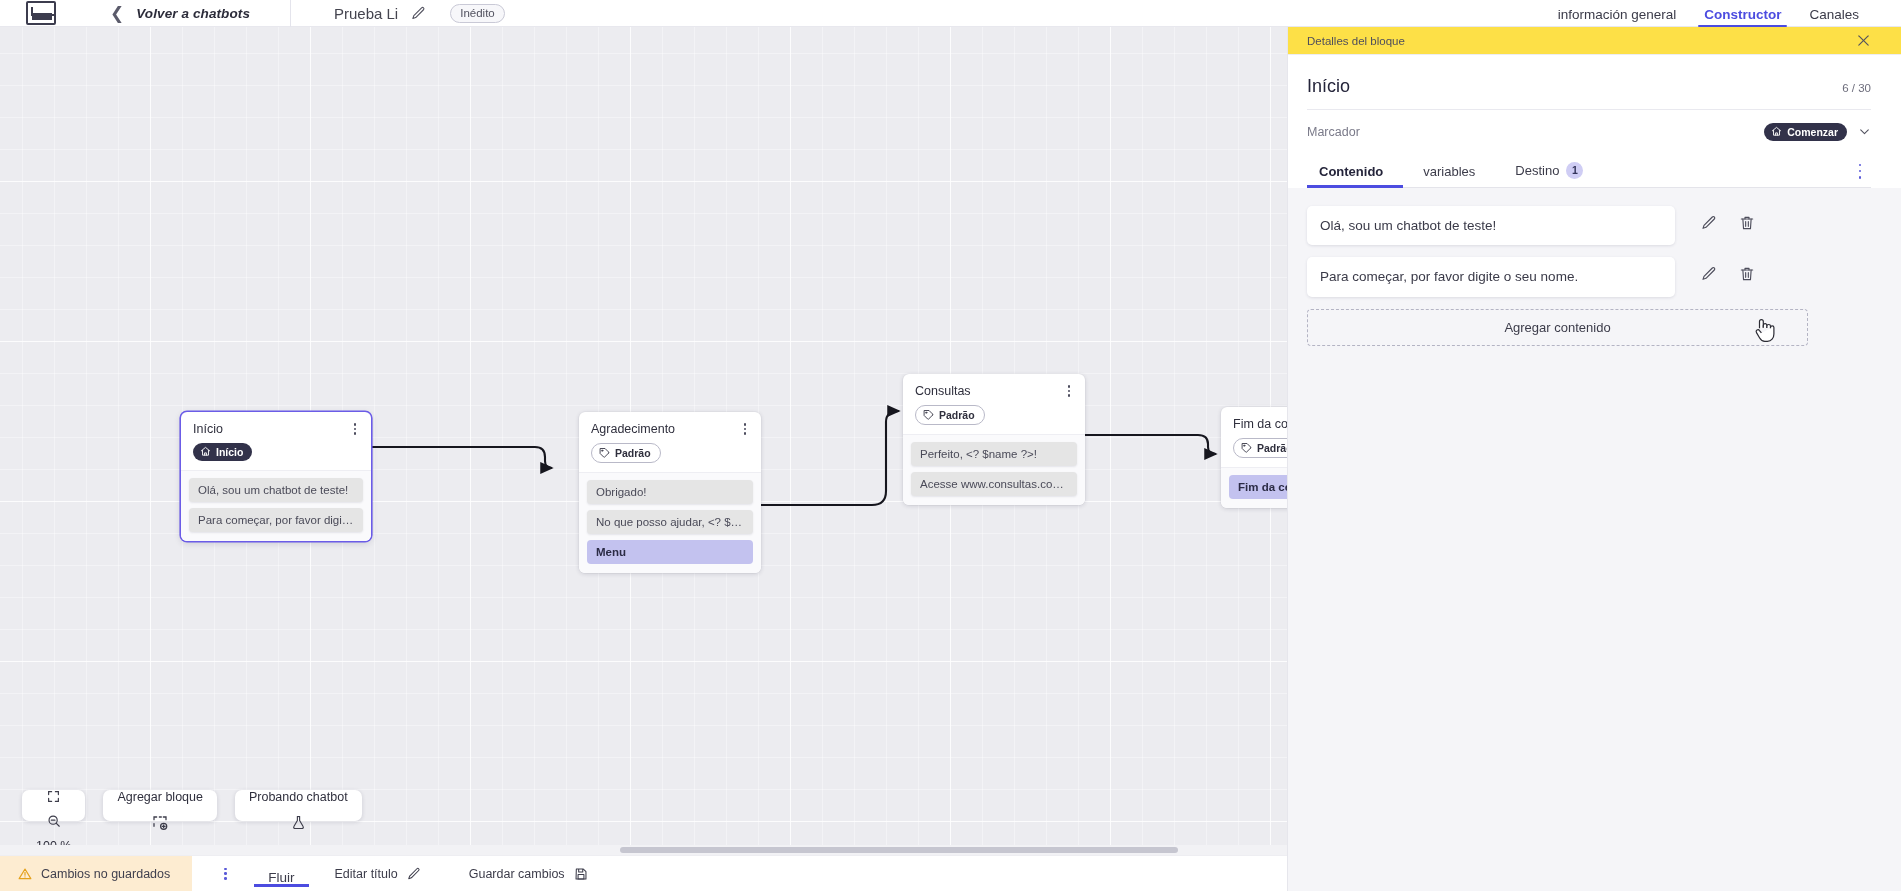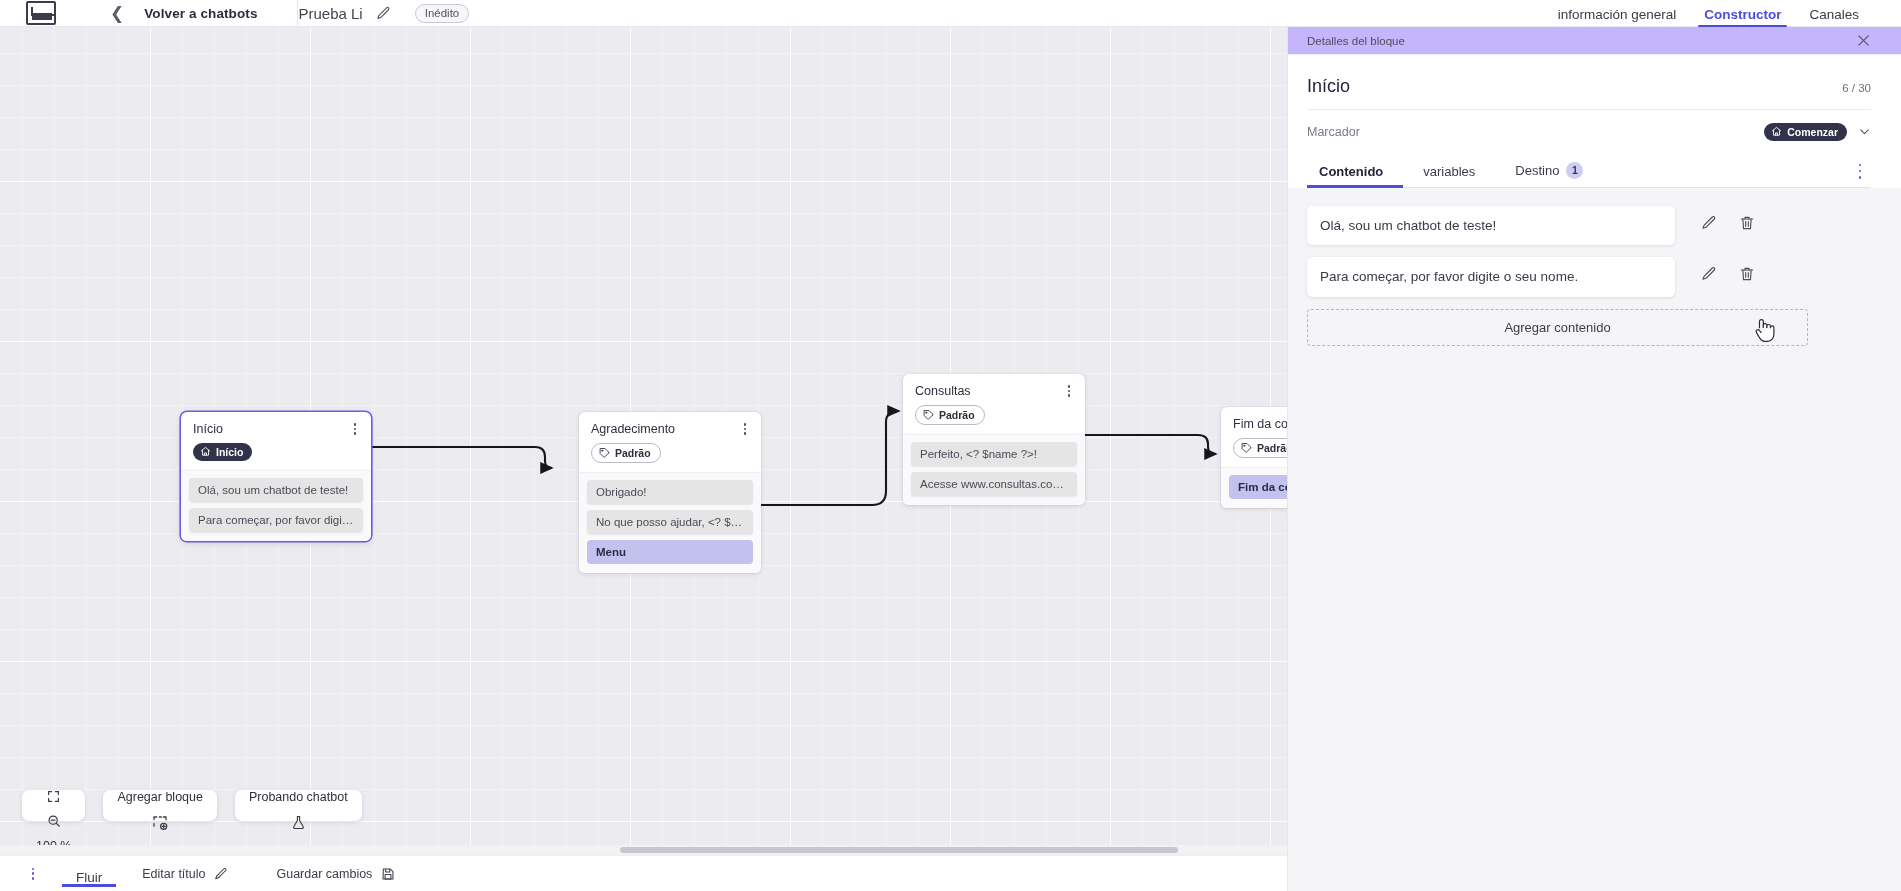--- a/index.html
+++ b/index.html
@@ -37,7 +37,7 @@
     margin-left: 52px; color: #5b5b6b; font-size: 17px; line-height: 1; font-weight: 300;
   }
   .back-label {
-    margin-left: 20px; font-size: 13.5px; font-weight: 700; color: #2c2c3a; letter-spacing: .1px;
+    margin-left: 12px; font-size: 13.5px; font-weight: 700; color: #2c2c3a; letter-spacing: .1px; font-style: italic;
   }
   .hdr-sep { margin-left: 40px; width: 1px; height: 27px; background: #e4e4ec; }
   .doc-title { font-size: 15px; color: #44444f; font-weight: 400; }

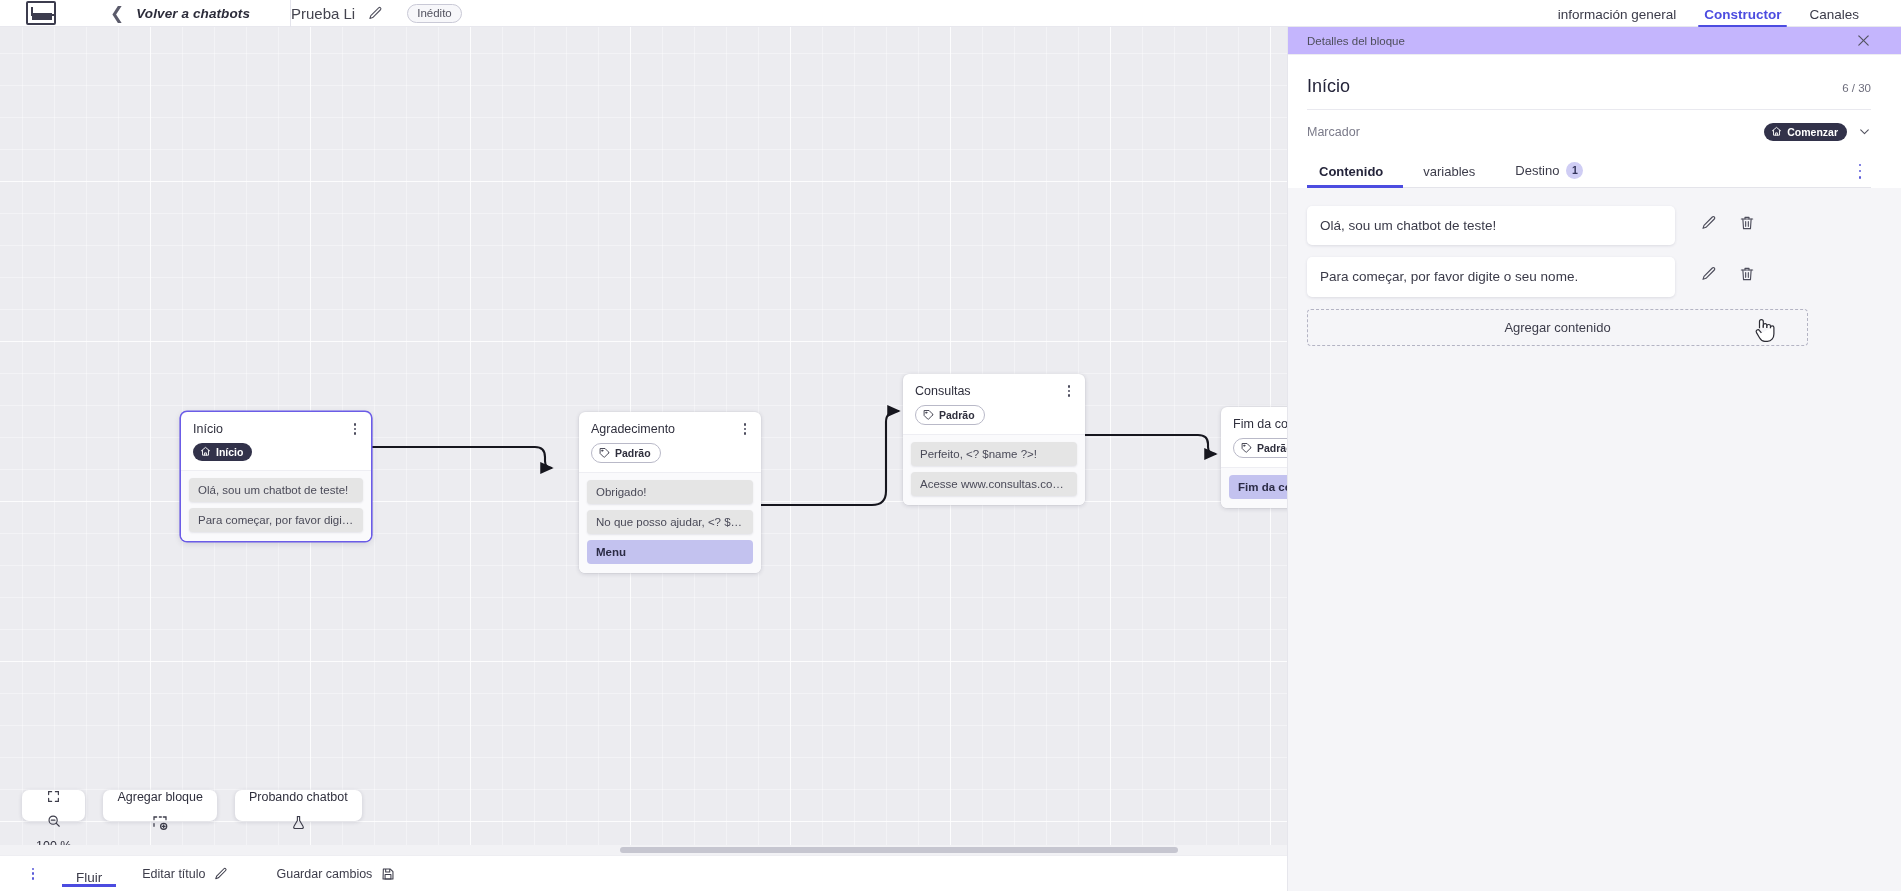--- a/index.html
+++ b/index.html
@@ -40,7 +40,7 @@
     margin-left: 12px; font-size: 13.5px; font-weight: 700; color: #2c2c3a; letter-spacing: .1px; font-style: italic;
   }
   .hdr-sep { margin-left: 40px; width: 1px; height: 27px; background: #e4e4ec; }
-  .doc-title { font-size: 15px; color: #44444f; font-weight: 400; }
+  .doc-title { margin-left: 43px; font-size: 15px; color: #44444f; font-weight: 400; }
   .pencil-ic { margin-left: 13px; display:inline-flex; }
   .badge-unpub {
     margin-left: 24px; padding: 2px 9px 3px; border: 1px solid #c9c9d6; border-radius: 11px;

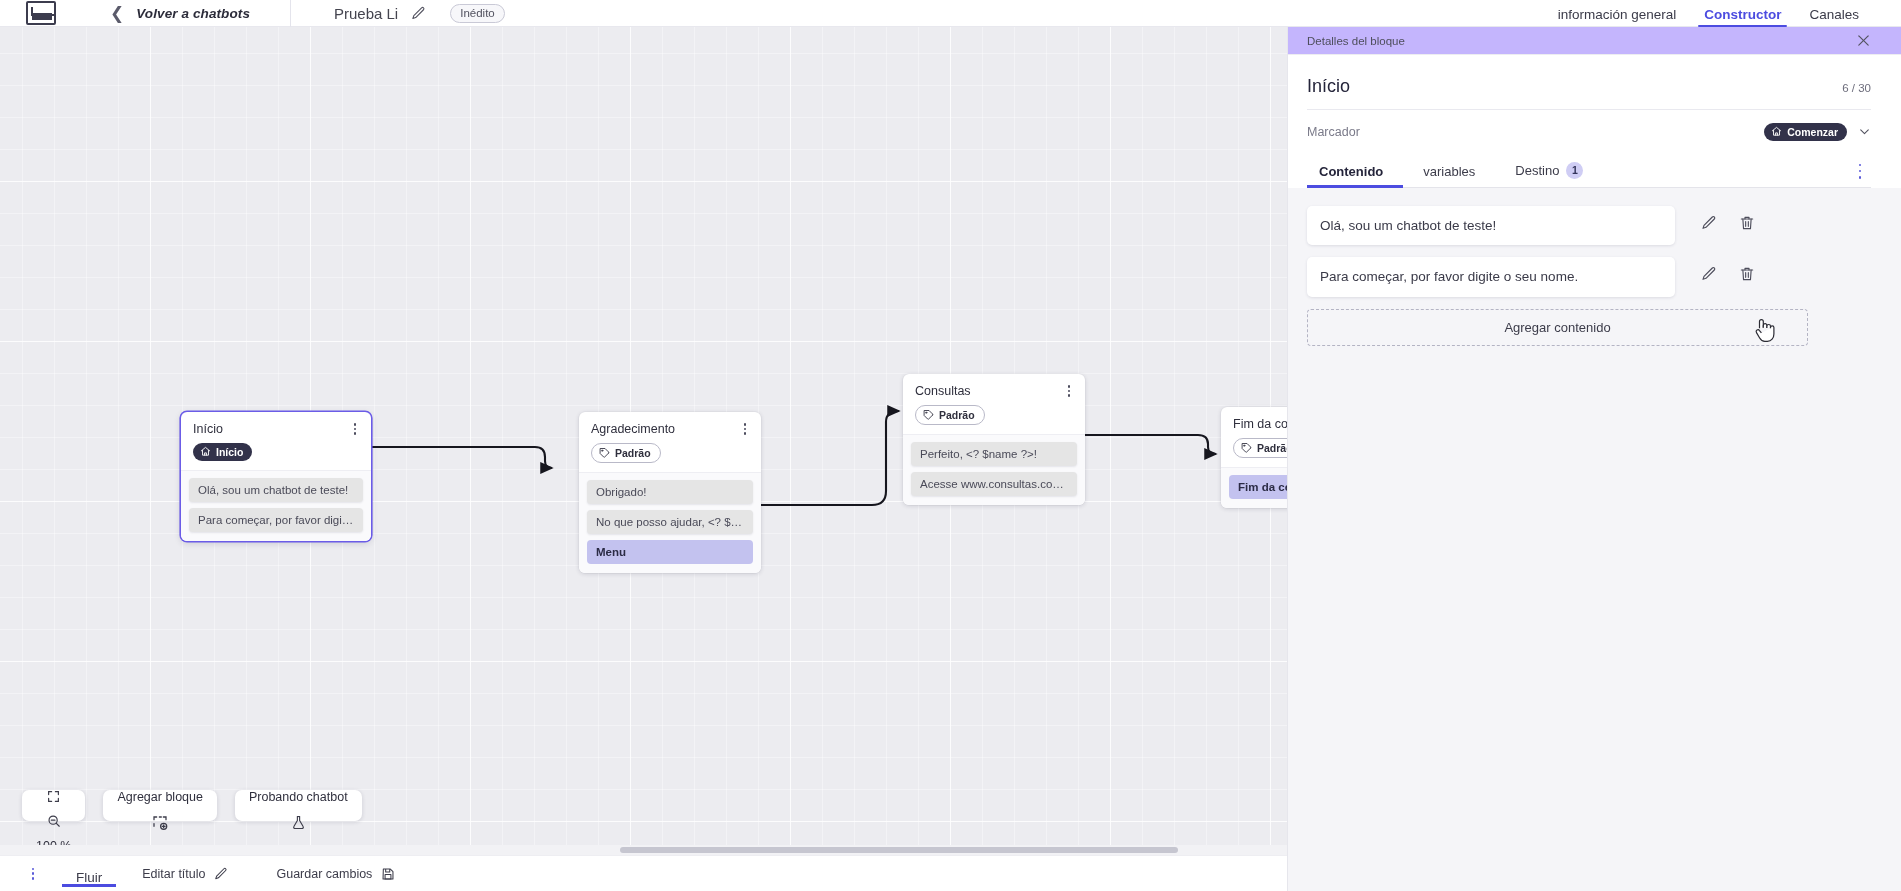--- a/index.html
+++ b/index.html
@@ -167,7 +167,7 @@
     border-left: 1px solid #e6e6ec; display: flex; flex-direction: column;
   }
   .panel-top {
-    height: 28px; background: #c4b5fd; display: flex; align-items: center;
+    height: 28px; background: #fde047; display: flex; align-items: center;
     justify-content: space-between; padding: 0 30px 0 19px; border-bottom: 1px solid #ededf1;
   }
   .panel-top-title { font-size: 11.5px; color: #4e4e5c; }

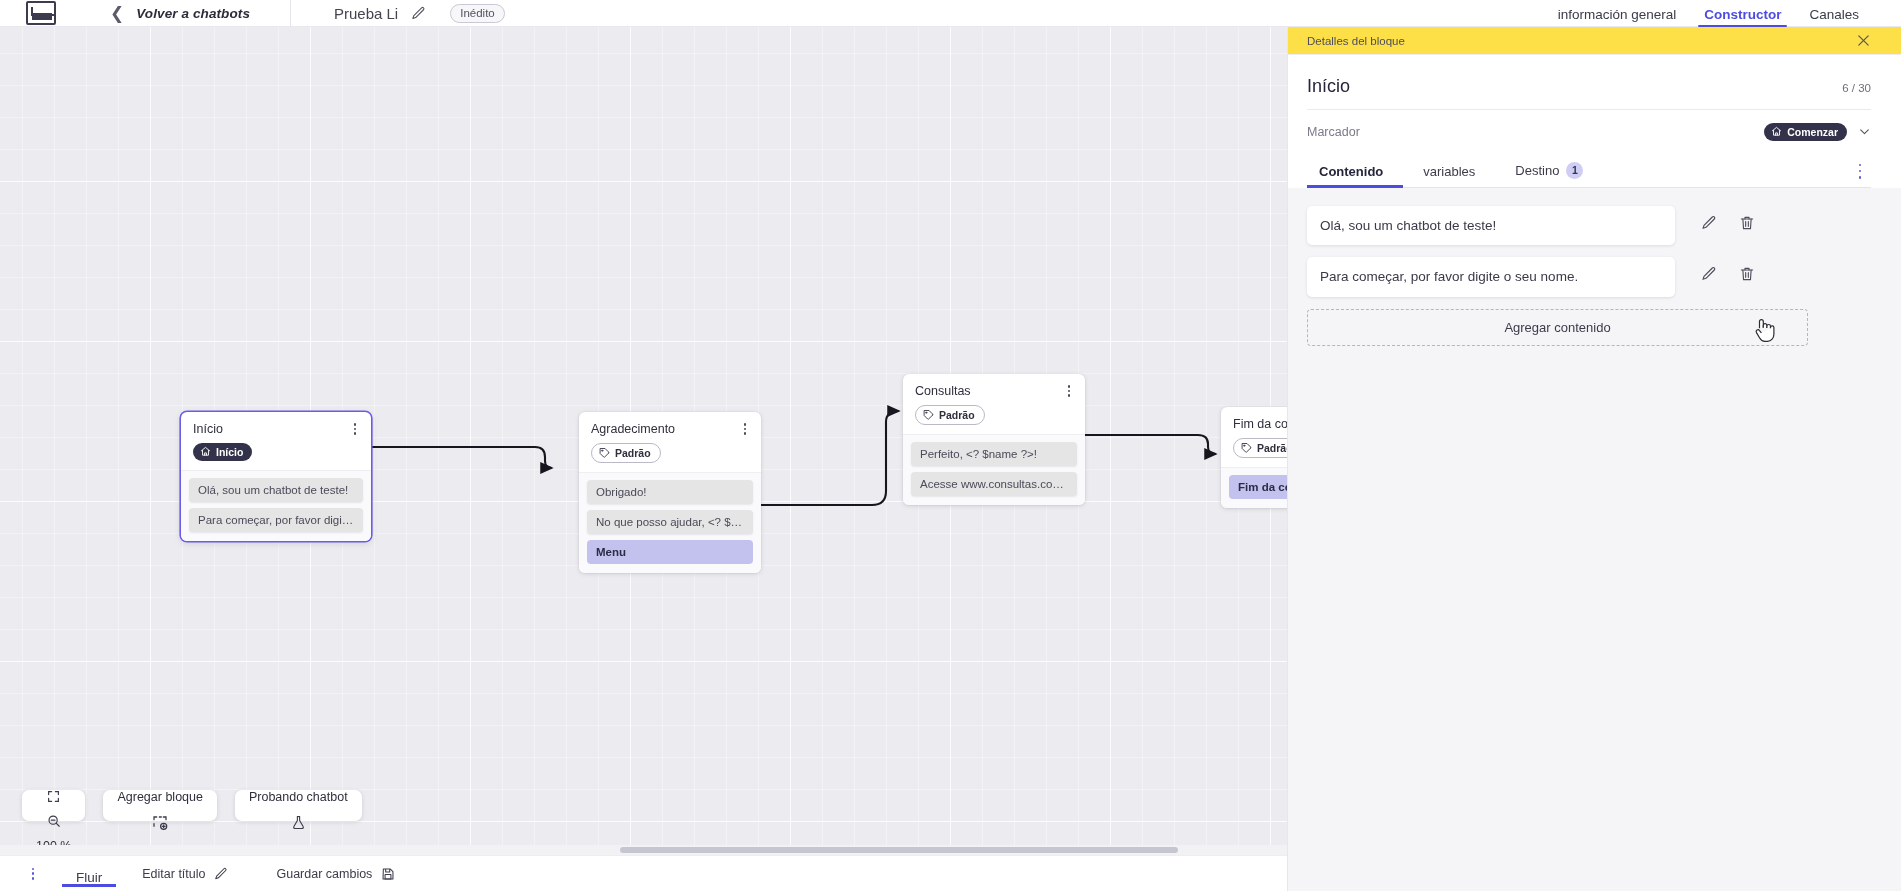--- a/index.html
+++ b/index.html
@@ -415,6 +415,16 @@
   </div>
 
   <div class="footer">
+    <div class="unsaved">
+      <span>
+        <svg width="14" height="14" viewBox="0 0 24 24" fill="none" stroke="#e4a11b" stroke-width="2" stroke-linecap="round" stroke-linejoin="round">
+            <path d="M12 3.5 22 20H2z"></path>
+            <path d="M12 9.5v4.5"></path>
+            <path d="M12 17h.01"></path>
+          </svg>
+      </span>
+      <span>Cambios no guardados</span>
+    </div>
     <div class="f-kebab">
         <i></i>
         <i></i>

